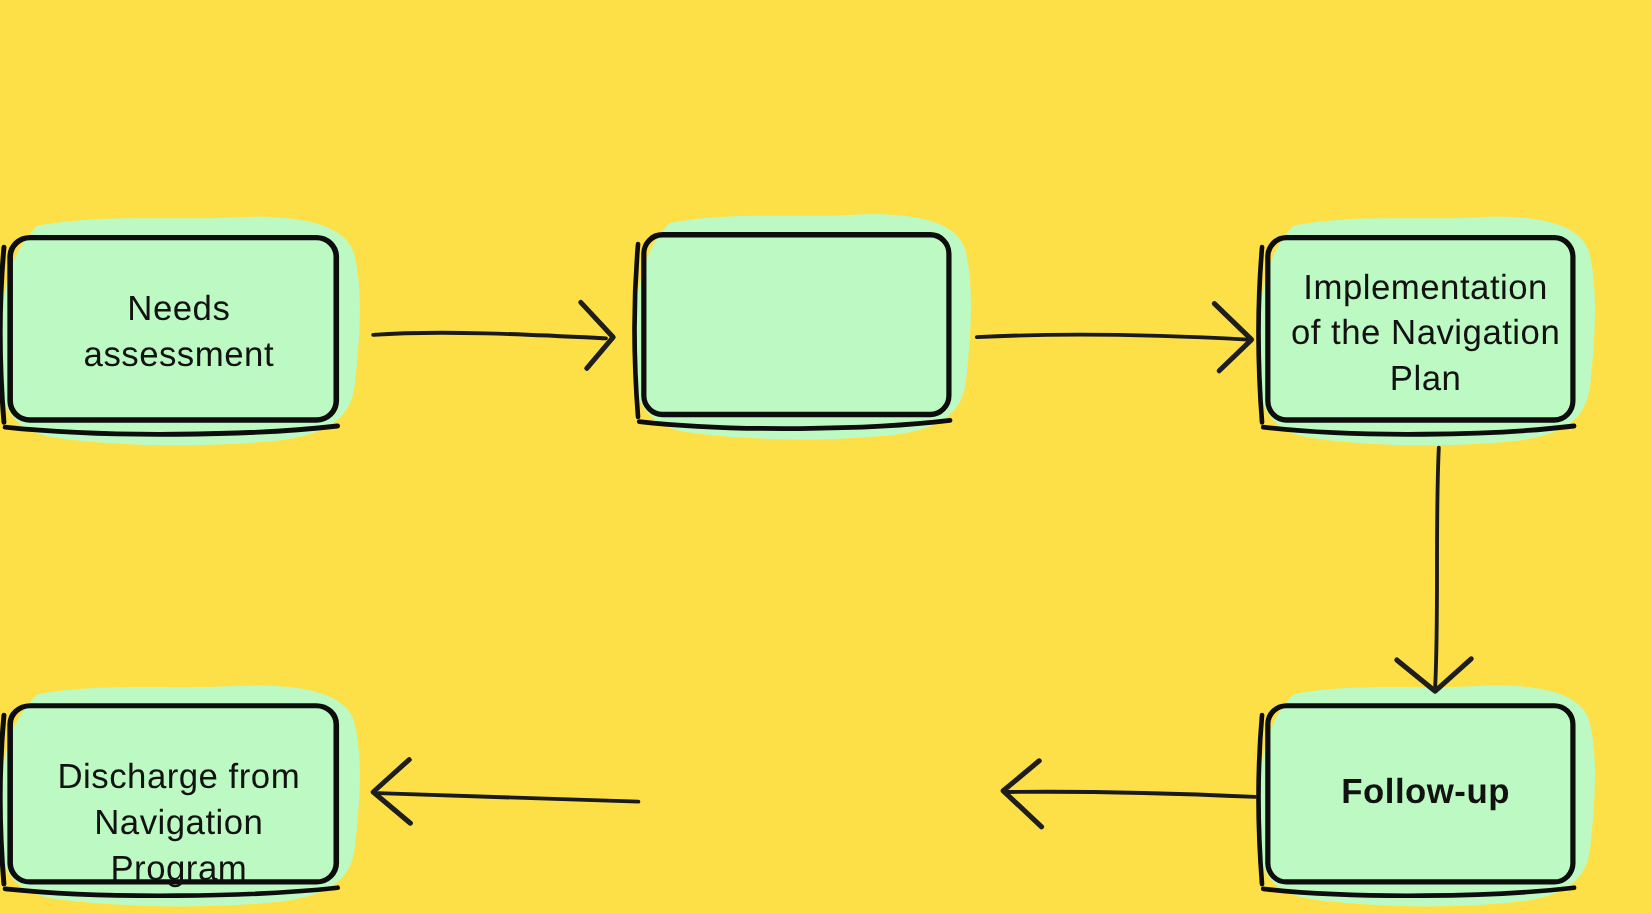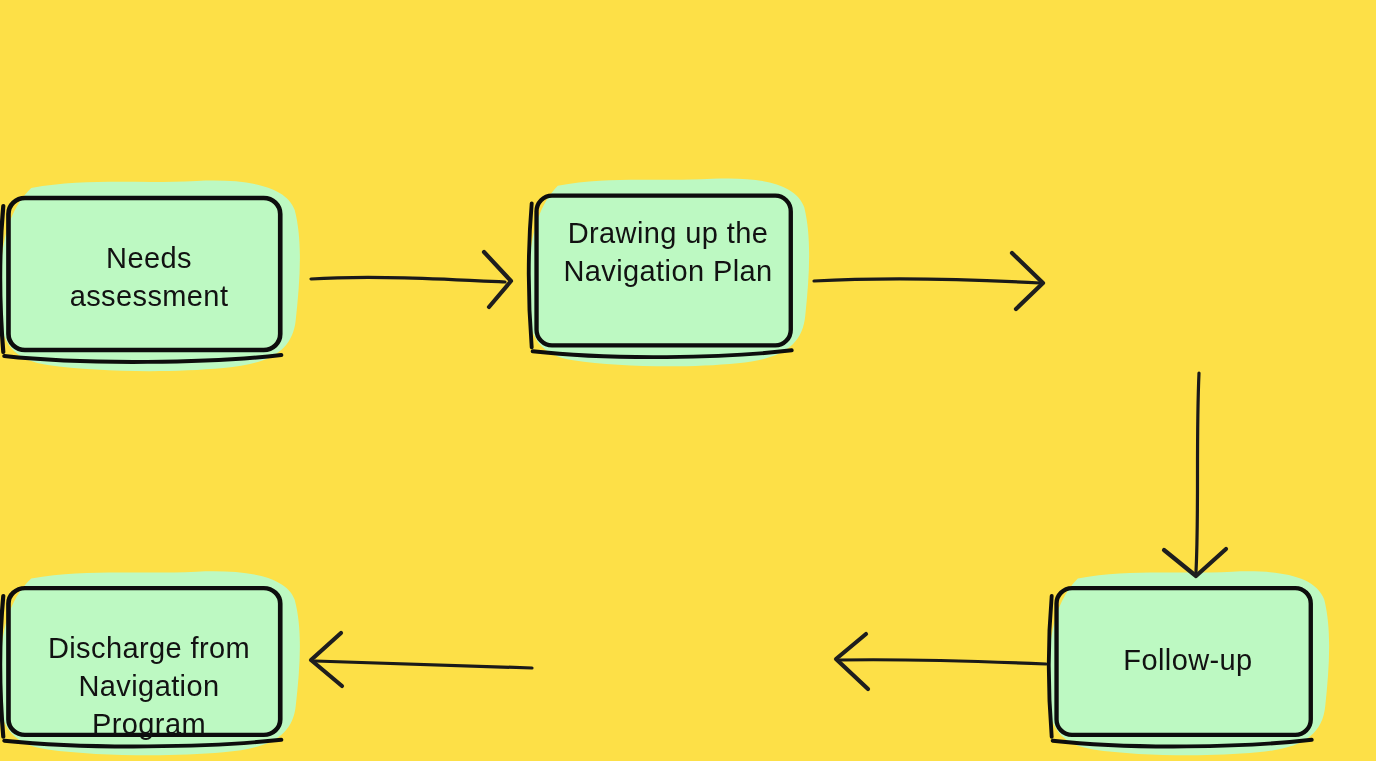--- a/index.html
+++ b/index.html
@@ -134,8 +134,6 @@
       <path class="sketch" d="M 9 34 C 5 80, 5 130, 9 180"></path>
       <path class="sketch" d="M 10 184 C 90 193, 210 191, 278 183"></path>
     </svg>
-    <div class="label">Drawing up the
-Navigation Plan</div>
   </div>
 
 

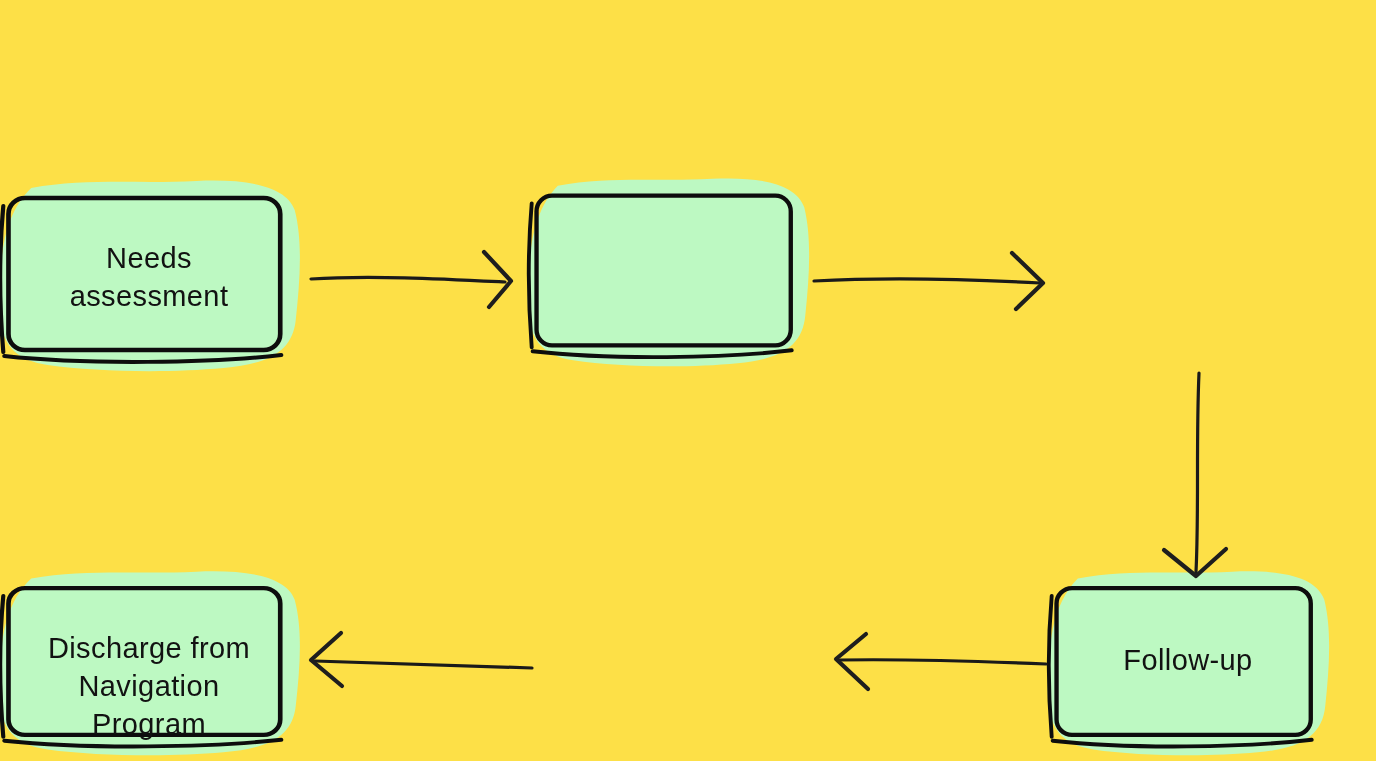--- a/index.html
+++ b/index.html
@@ -136,6 +136,17 @@
     </svg>
   </div>
 
+  <div class="node n3">
+    <svg class="node-shape" viewBox="0 0 300 205" preserveAspectRatio="none" aria-hidden="true">
+      <path class="blob" d="M 36 16 C 90 6, 140 12, 196 9 C 240 7, 282 12, 291 38 C 299 70, 296 110, 292 148 C 289 178, 268 192, 222 196 C 170 201, 100 200, 52 193 C 18 188, 4 170, 5 128 C 6 88, 8 44, 36 16 Z"></path>
+      <rect class="frame" x="14" y="26" width="263" height="152" rx="16"></rect>
+      <path class="sketch" d="M 9 34 C 5 80, 5 130, 9 180"></path>
+      <path class="sketch" d="M 10 184 C 90 193, 210 191, 278 183"></path>
+    </svg>
+    <div class="label">Implementation
+of the Navigation
+Plan</div>
+  </div>
 
   <div class="node n4">
     <svg class="node-shape" viewBox="0 0 300 205" preserveAspectRatio="none" aria-hidden="true">

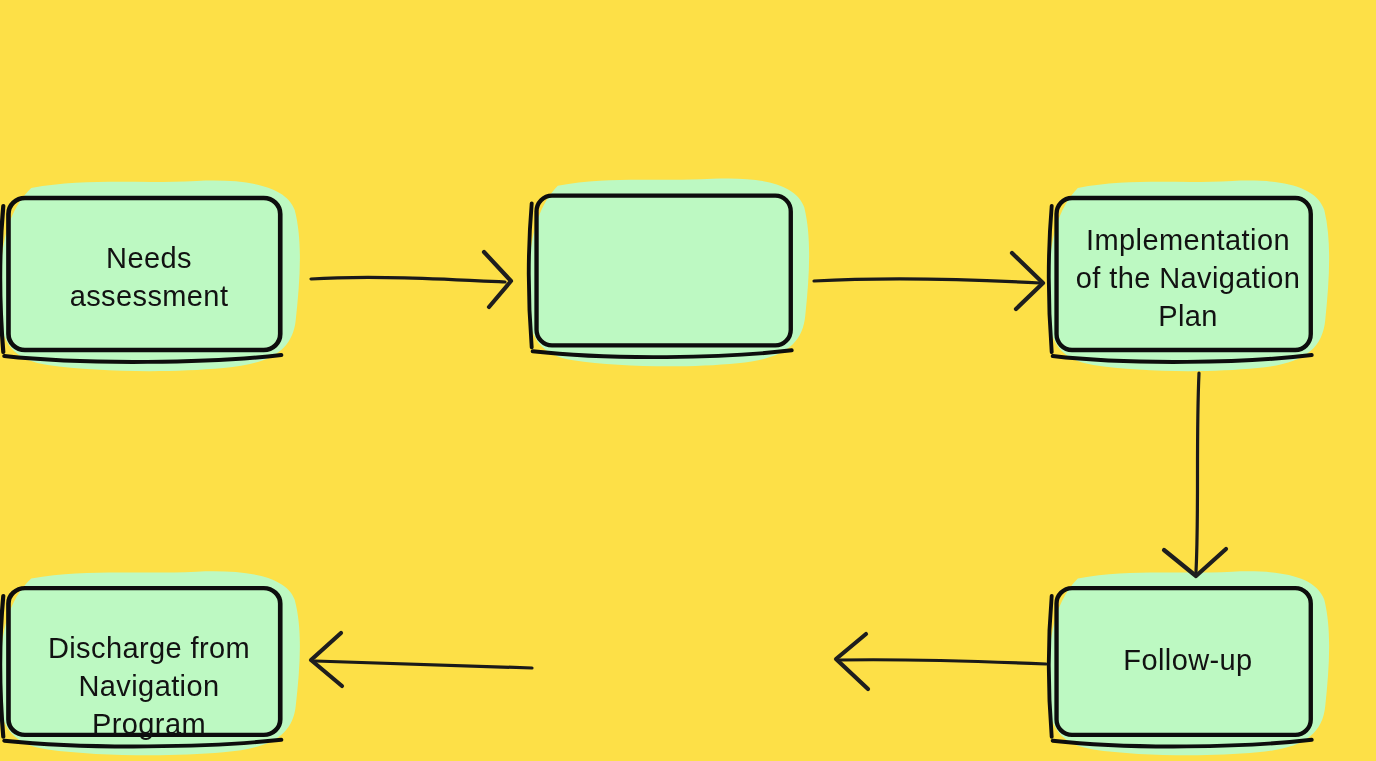--- a/index.html
+++ b/index.html
@@ -65,7 +65,7 @@
   .n3 .label { top: 49px; }
   .n4 .label { top: 66px; }
   .n5 .label { top: 48px; }
-  .n6 .label { top: 78px; }
+  .n6 .label { top: 78px; font-weight: bold; }
   
   .arrows {
     position: absolute;

